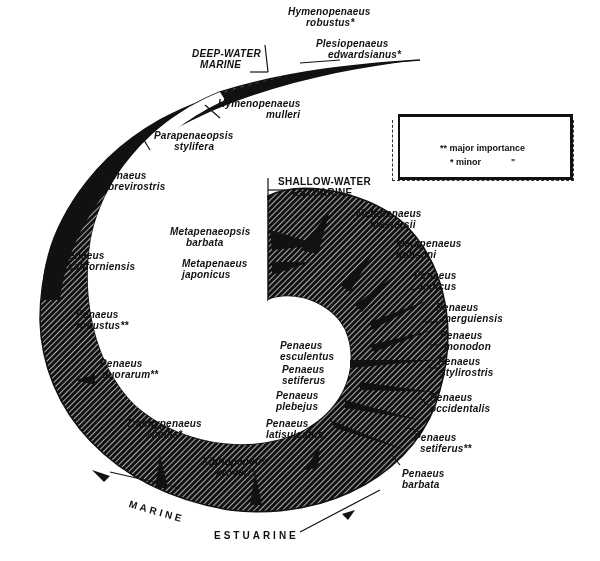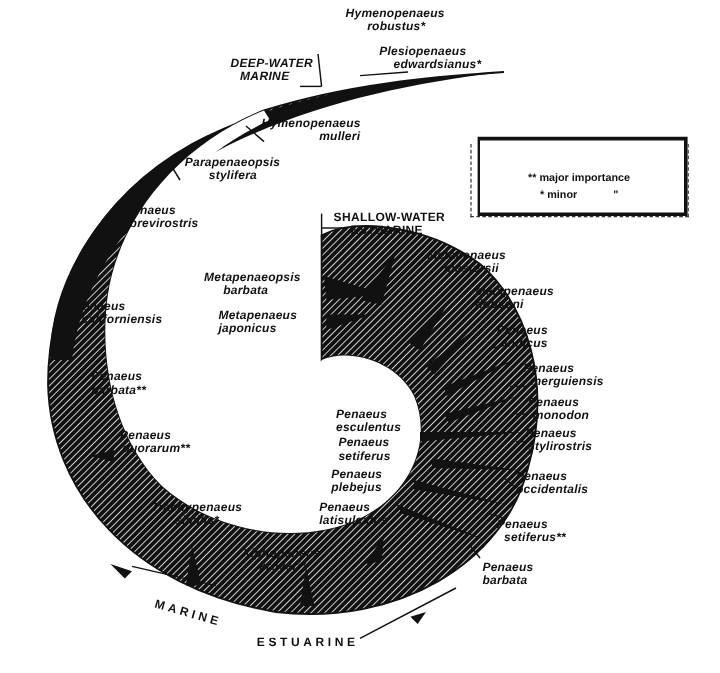--- a/index.html
+++ b/index.html
@@ -154,7 +154,7 @@
   </div>
 <div class="lbl" style="left:76px; top:309px;">
     <span class="l2">Penaeus</span>
-    <span class="l2">barbata**</span>
+    <span class="l2">robustus**</span>
   </div>
 <div class="lbl" style="left:100px; top:358px;">
     <span class="l2">Penaeus</span>

